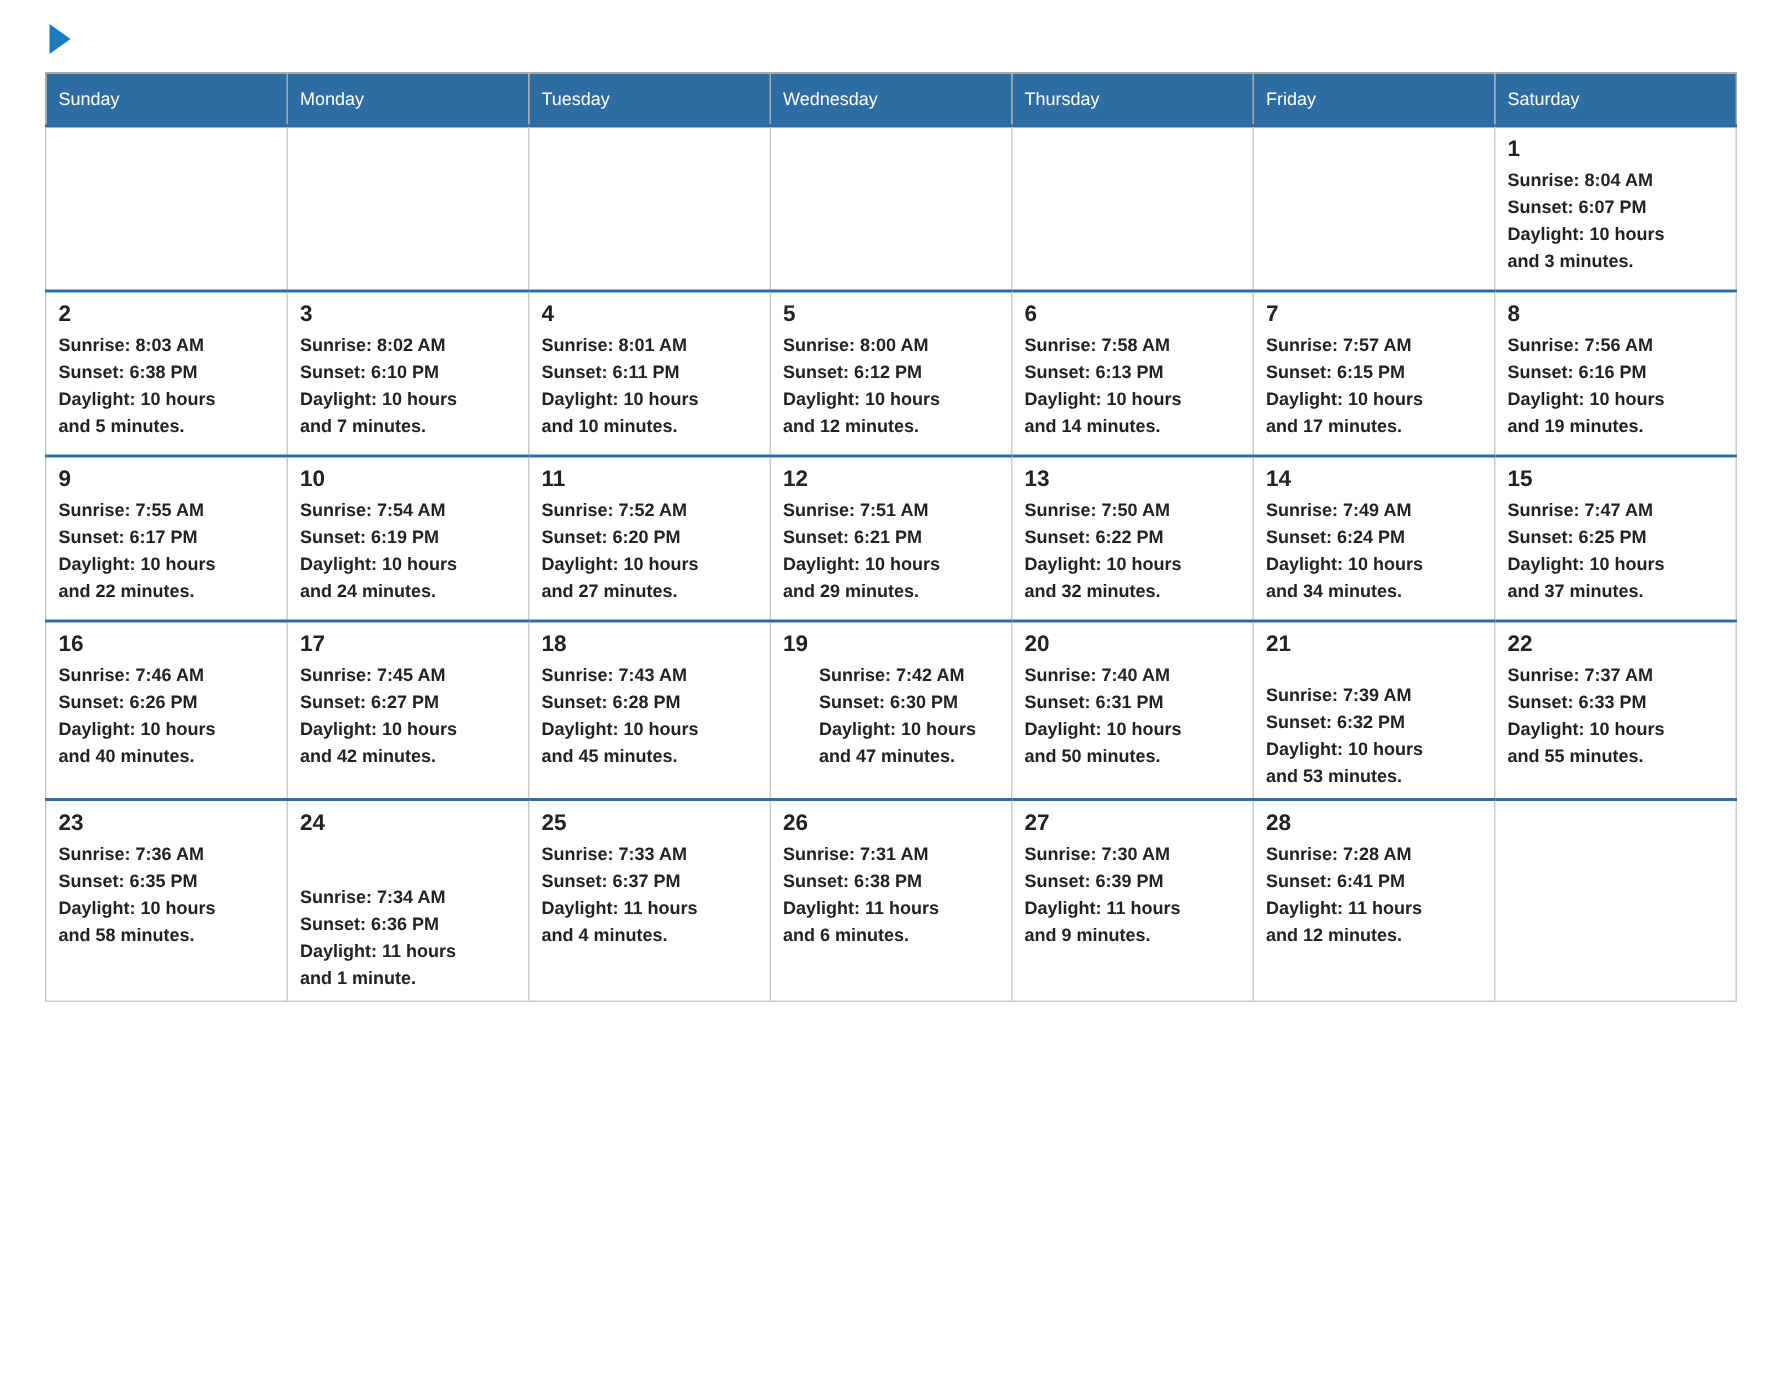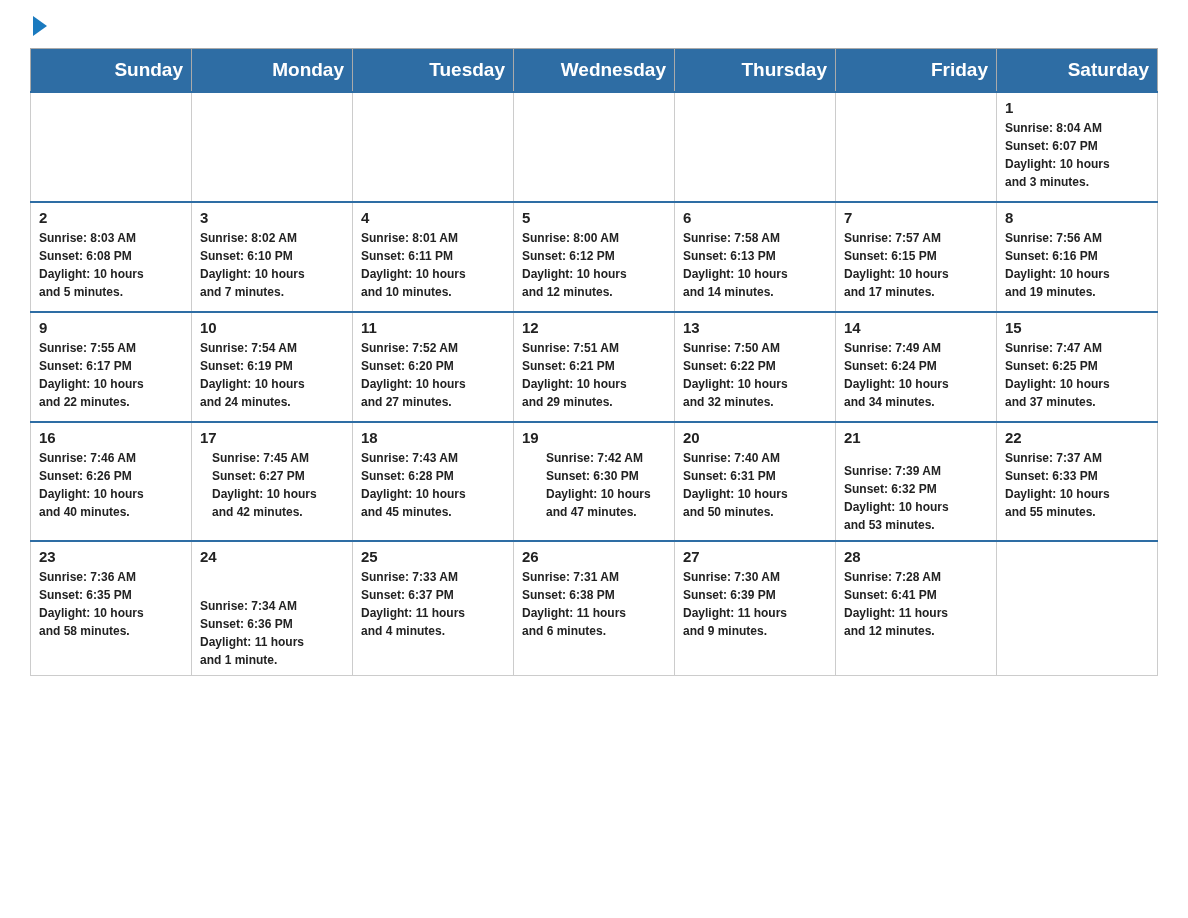--- a/index.html
+++ b/index.html
@@ -69,10 +69,10 @@
     .calendar th {
       background-color: #2e6da4;
       color: #fff;
-      font-size: 19px;
-      font-weight: bold;
+      font-size: 12px;
+      font-weight: normal;
       padding: 10px 8px;
-      text-align: right;
+      text-align: left;
       border: 1px solid #aaa;
     }
     .calendar td {

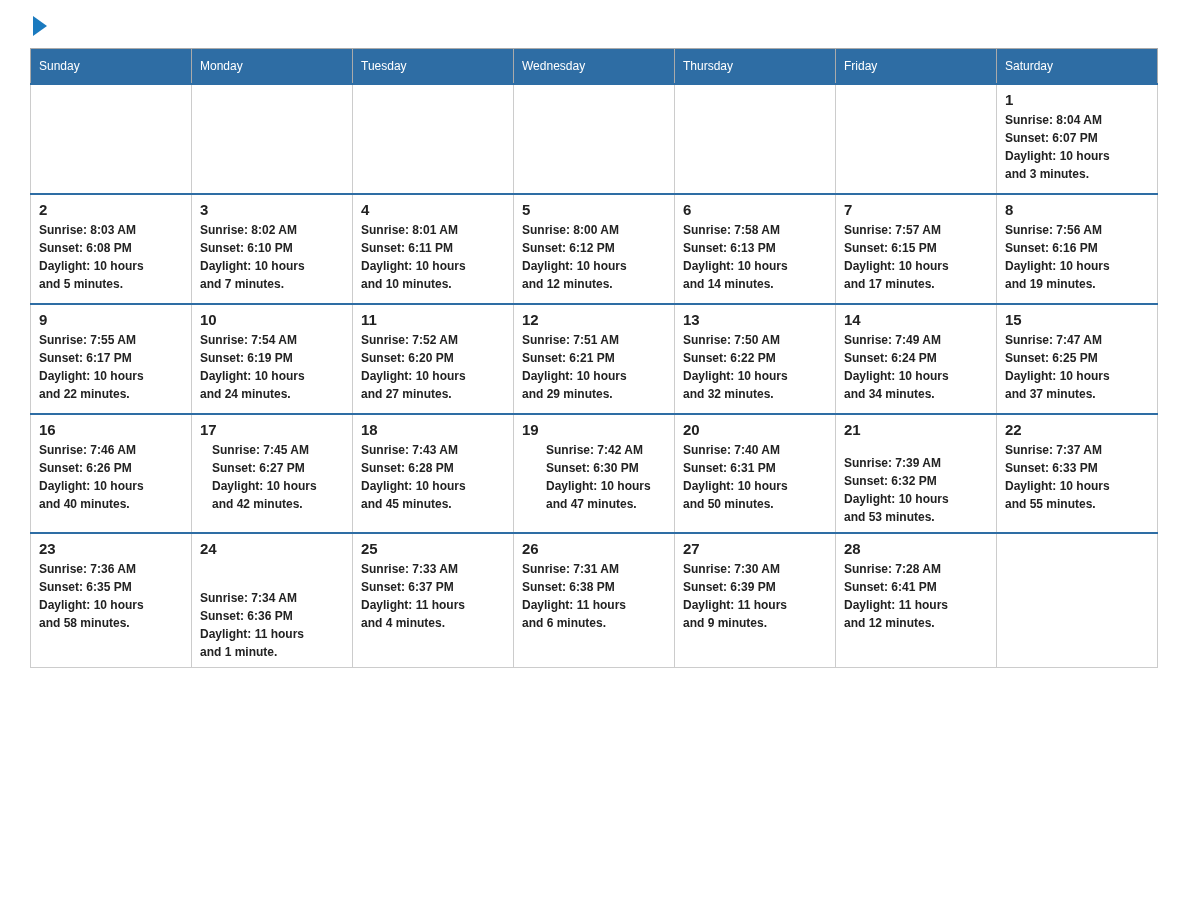--- a/index.html
+++ b/index.html
@@ -159,7 +159,7 @@
         <td>
           <span class="day-number">2</span>
           <div class="day-info" style="white-space: pre-line;">Sunrise: 8:03 AM
-Sunset: 6:08 PM
+Sunset: 6:38 PM
 Daylight: 10 hours
 and 5 minutes.</div>
         </td>

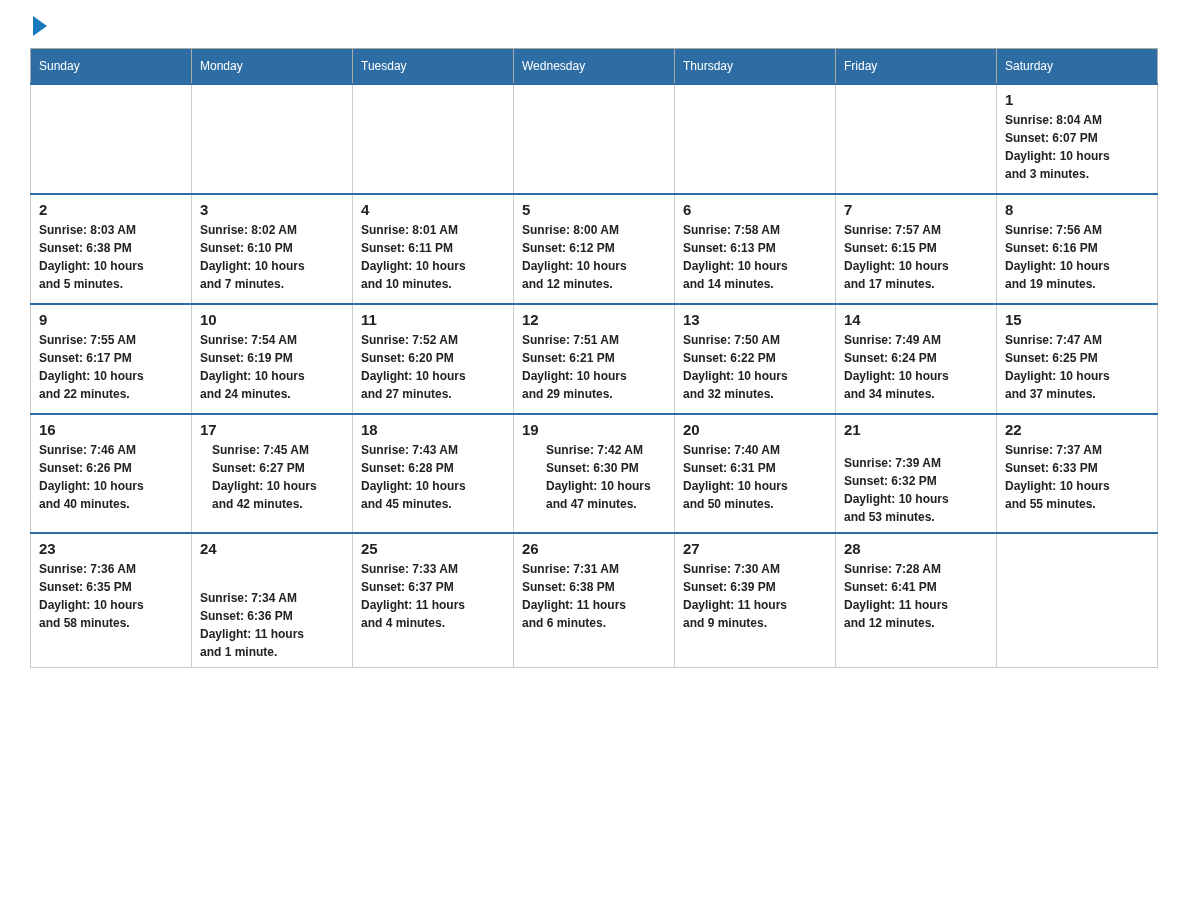--- a/index.html
+++ b/index.html
@@ -267,7 +267,7 @@
         </td>
         <td>
           <span class="day-number">17</span>
-          <div class="day-info" style="white-space: pre-line; margin-left: 12px;">Sunrise: 7:45 AM
+          <div class="day-info" style="white-space: pre-line;">Sunrise: 7:45 AM
 Sunset: 6:27 PM
 Daylight: 10 hours
 and 42 minutes.</div>

